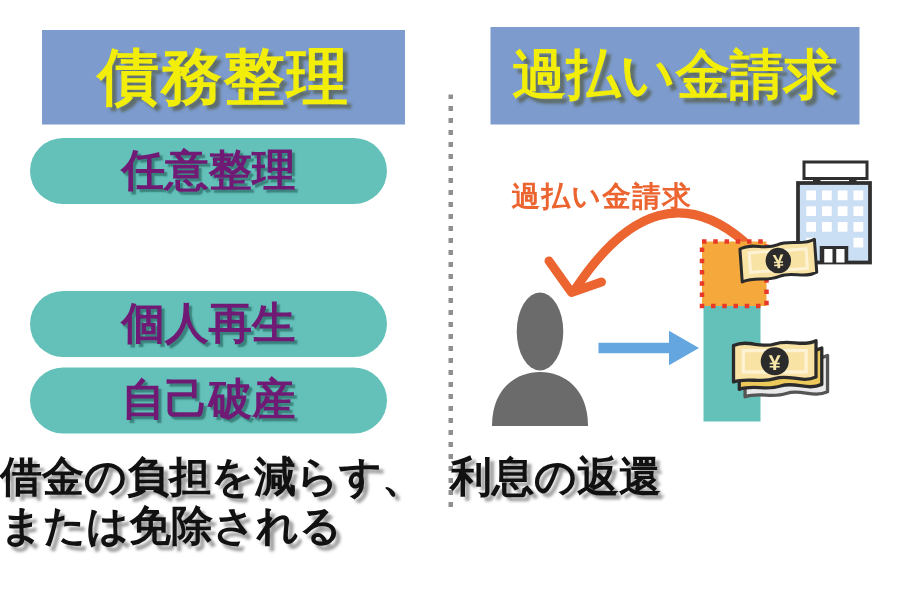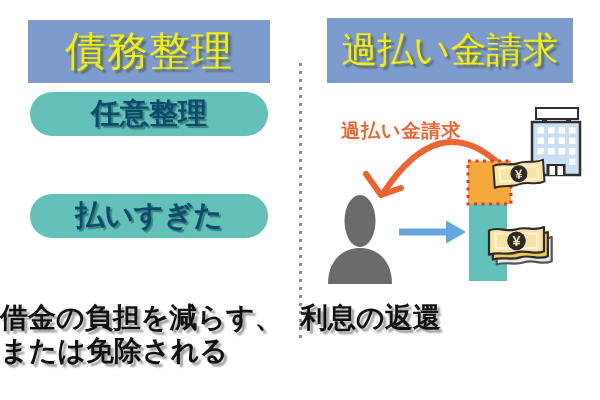--- a/index.html
+++ b/index.html
@@ -14,7 +14,7 @@
   
   .hdr{
     position:absolute;background:#7d9ccd;display:flex;align-items:center;justify-content:center;
-    color:#f2ee0a;font-weight:normal;
+    color:#f2ee0a;font-weight:bold;
     text-shadow:3px 3px 2px rgba(70,70,25,0.55);
   }
   .hdr.l{left:28px;top:20px;width:242px;height:63px;font-size:41px;letter-spacing:1px;}

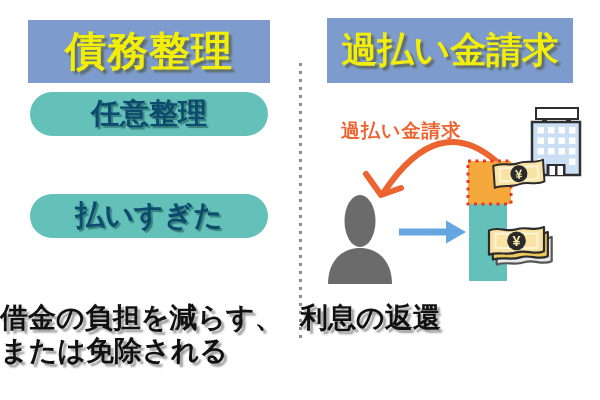--- a/index.html
+++ b/index.html
@@ -22,9 +22,9 @@
 
   
   .pill{
-    position:absolute;left:30px;width:238px;height:44px;background:#63c1b9;border-radius:22px;
+    position:absolute;left:20px;width:238px;height:44px;background:#63c1b9;border-radius:22px;
     display:flex;align-items:center;justify-content:center;
-    color:#0c4a6e;font-size:29px;font-weight:bold;
+    color:#701a75;font-size:29px;font-weight:bold;
     text-shadow:2px 2px 1px rgba(36,96,90,0.65);
   }
   .pill.p0{top:92px;}

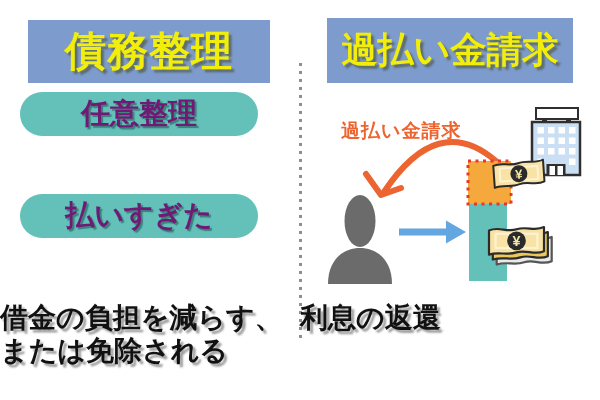--- a/index.html
+++ b/index.html
@@ -60,7 +60,7 @@
   <section class="panel left">
     <div class="hdr l">債務整理</div>
     <div class="pill p0">任意整理</div>
-    <div class="pill p2">払いすぎた</div>
+    <div class="pill p2">個人再生</div>
     <div class="caption">
       <div>借金の負担を減らす、</div>
       <div>または免除される</div>

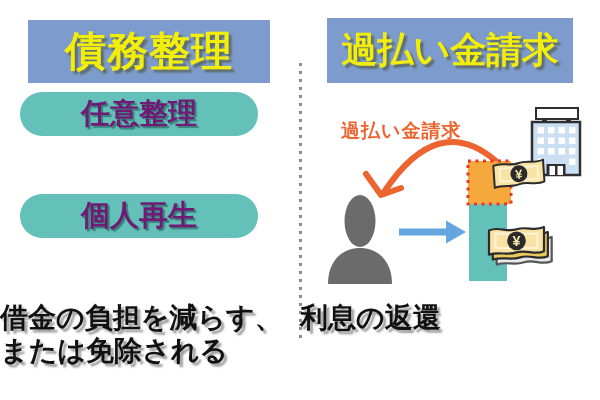--- a/index.html
+++ b/index.html
@@ -61,6 +61,7 @@
     <div class="hdr l">債務整理</div>
     <div class="pill p0">任意整理</div>
     <div class="pill p2">個人再生</div>
+    <div class="pill p3">自己破産</div>
     <div class="caption">
       <div>借金の負担を減らす、</div>
       <div>または免除される</div>

